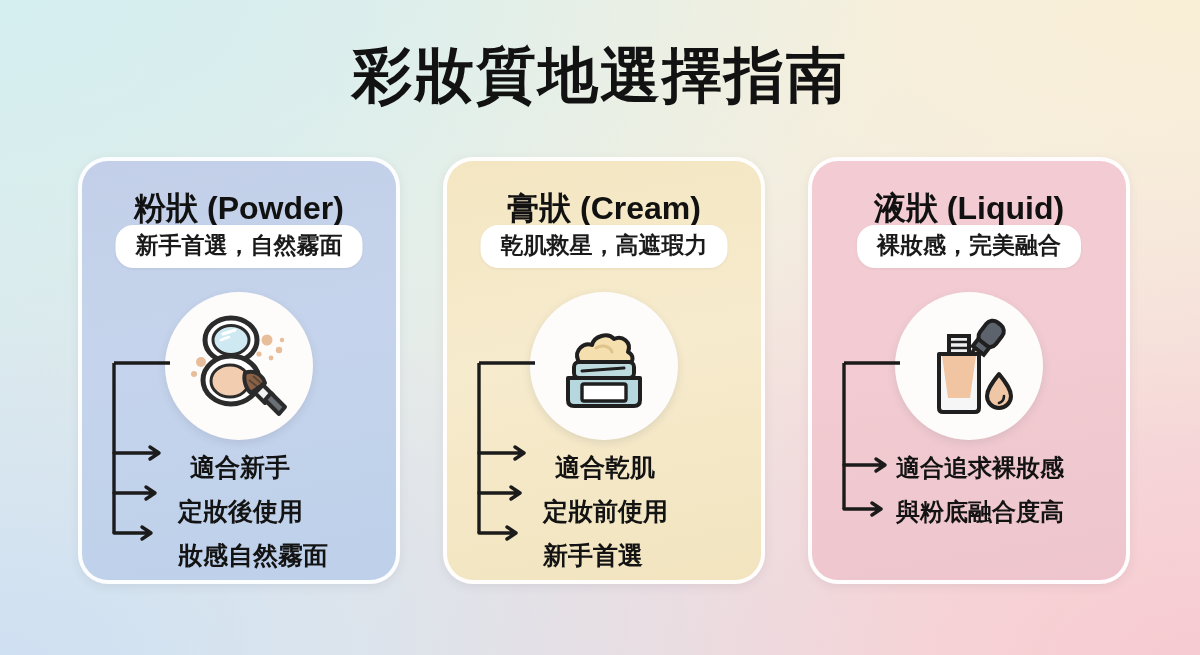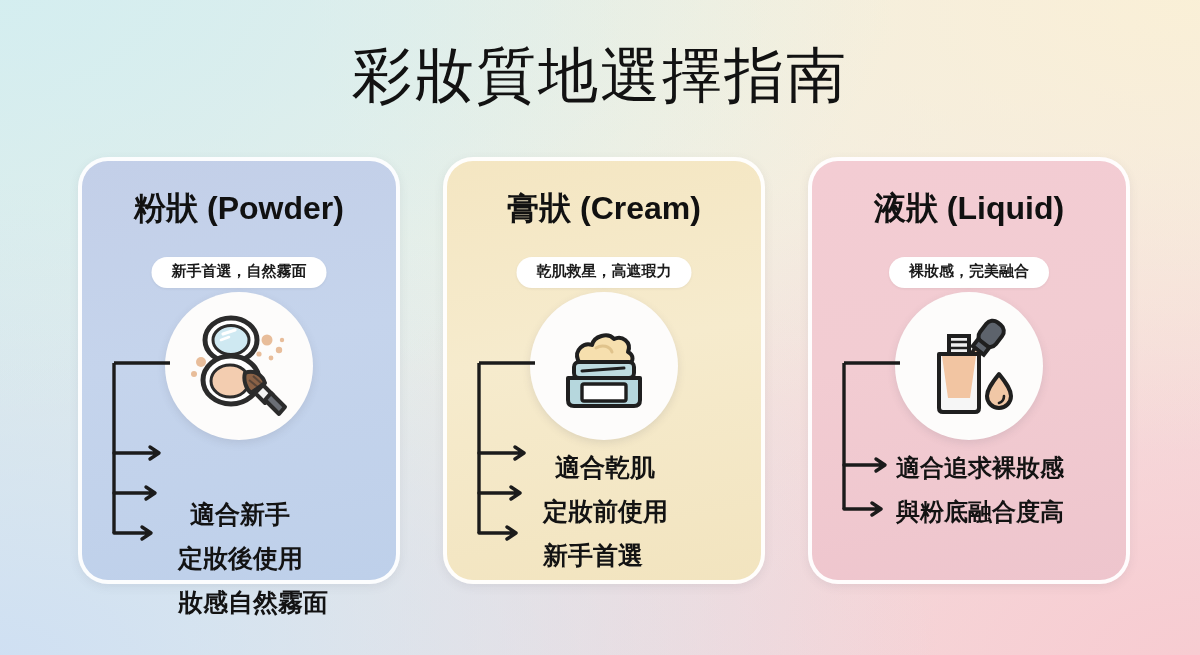--- a/index.html
+++ b/index.html
@@ -21,7 +21,7 @@
   #title {
     position:absolute; top:36px; left:0; width:1200px;
     text-align:center;
-    font-size:60px; font-weight:normal; letter-spacing:2px;
+    font-size:60px; font-weight:bold; letter-spacing:2px;
     color:#121212;
     font-family:"DejaVu Sans","Liberation Sans",sans-serif;
   }

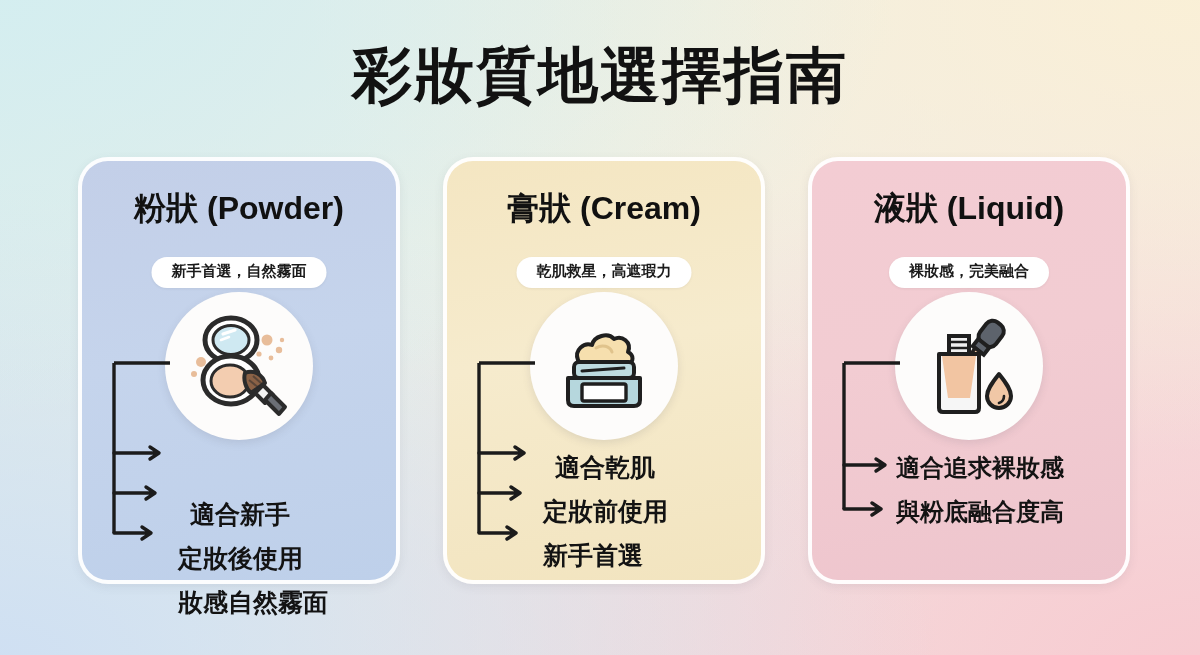--- a/index.html
+++ b/index.html
@@ -45,10 +45,10 @@
     white-space:nowrap;
   }
   .badge {
-    position:absolute; top:96px; left:50%; transform:translateX(-50%);
+    position:absolute; top:64px; left:50%; transform:translateX(-50%);
     background:#ffffff; border-radius:18px;
     padding:5px 20px 7px 20px;
-    font-size:15px; font-weight:bold; color:#1a1a1a;
+    font-size:23px; font-weight:bold; color:#1a1a1a;
     font-family:"DejaVu Sans","Liberation Sans",sans-serif;
     white-space:nowrap;
     box-shadow:0 1px 3px rgba(0,0,0,0.06);

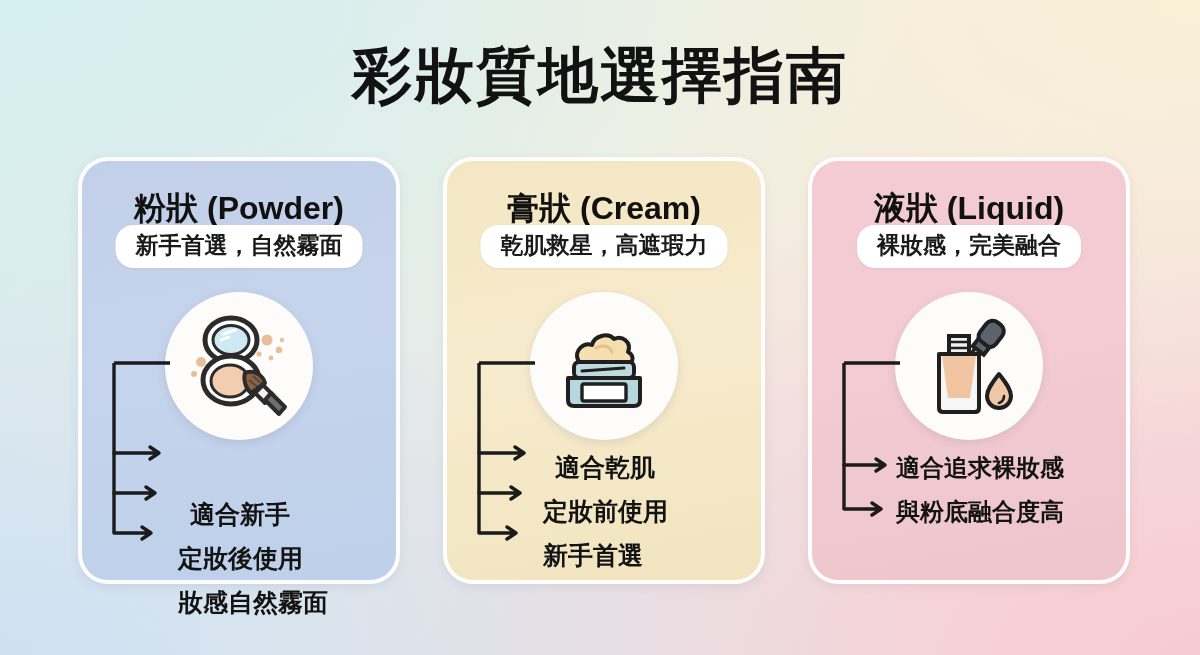--- a/index.html
+++ b/index.html
@@ -75,7 +75,7 @@
     font-family:"DejaVu Sans","Liberation Sans",sans-serif;
     white-space:nowrap;
   }
-  #card-0 .bullets { top:285px;margin-top:47px; }
+  #card-0 .bullets { top:285px; }
   #card-0 .bullet:nth-child(1) { padding-left:12px; }
   #card-1 .bullets { top:285px; }
   #card-1 .bullet:nth-child(1) { padding-left:12px; }

